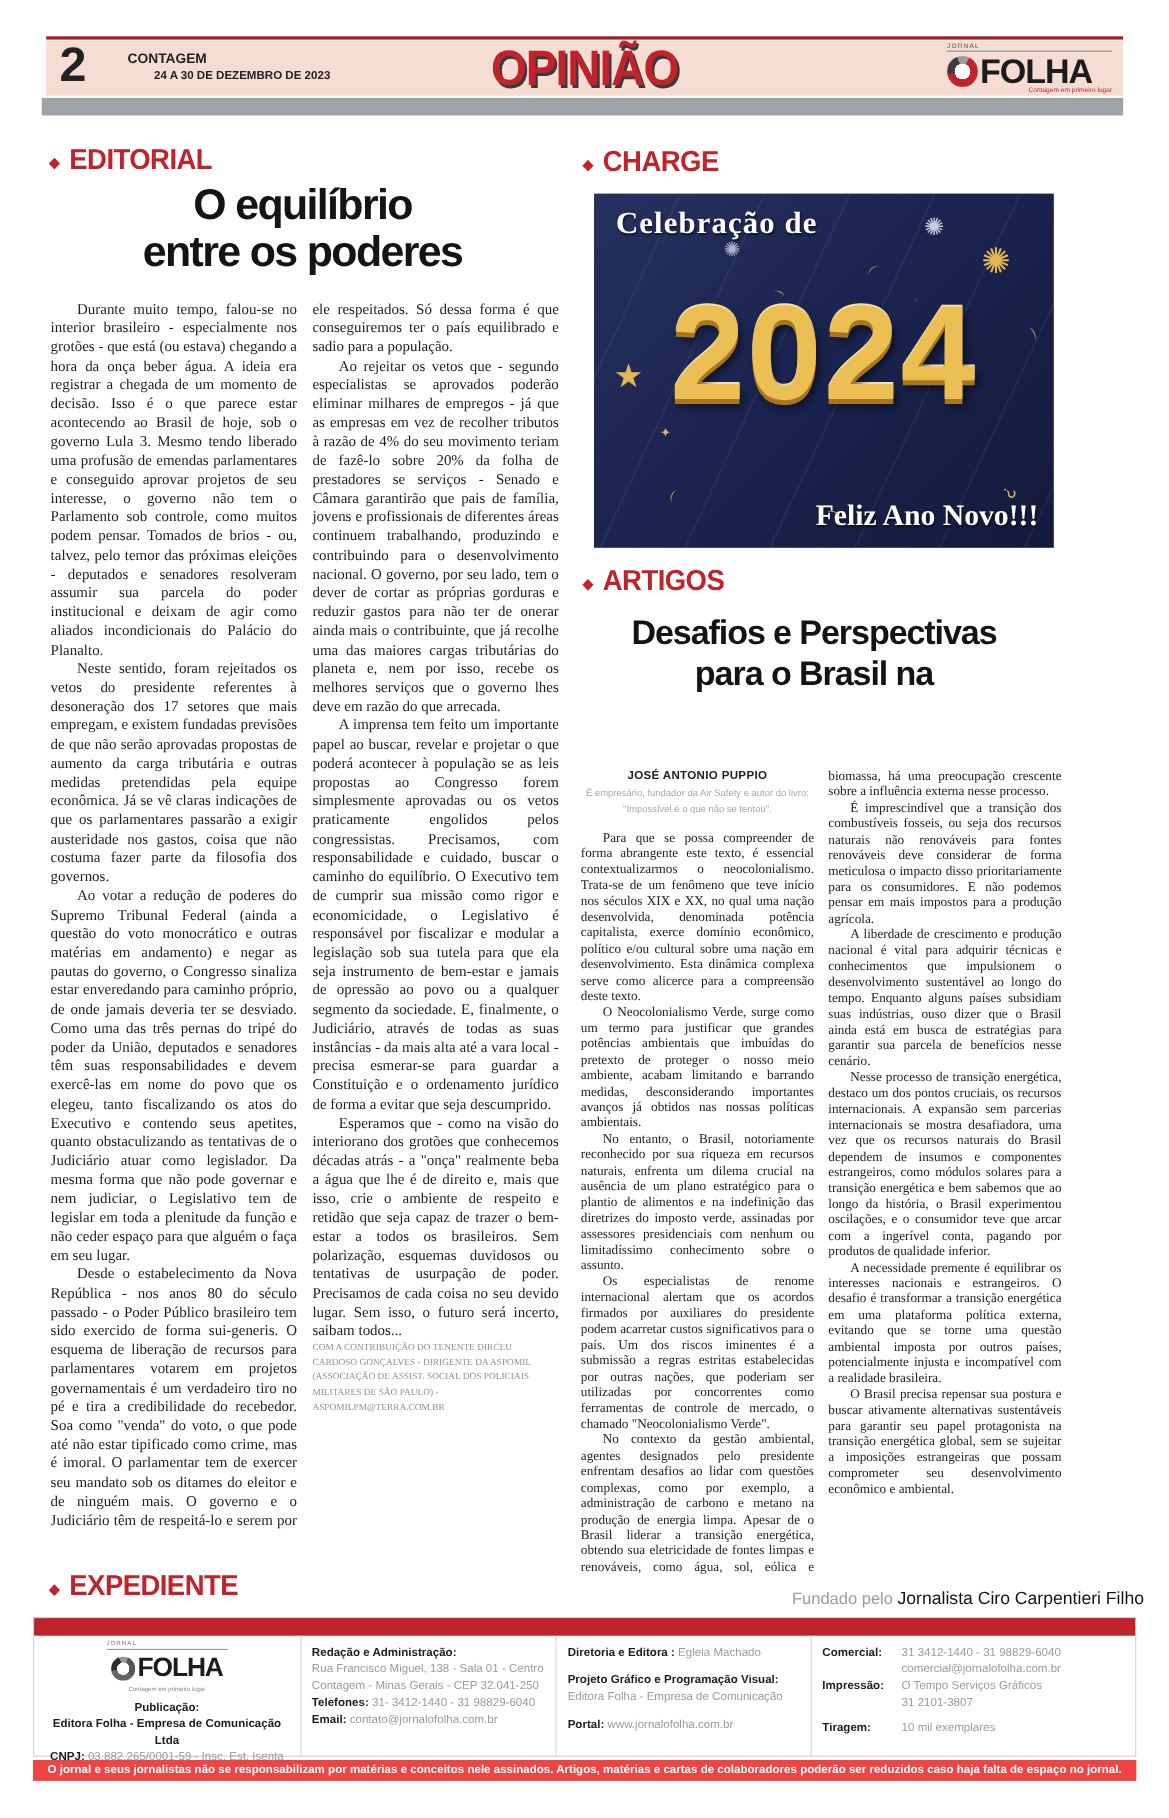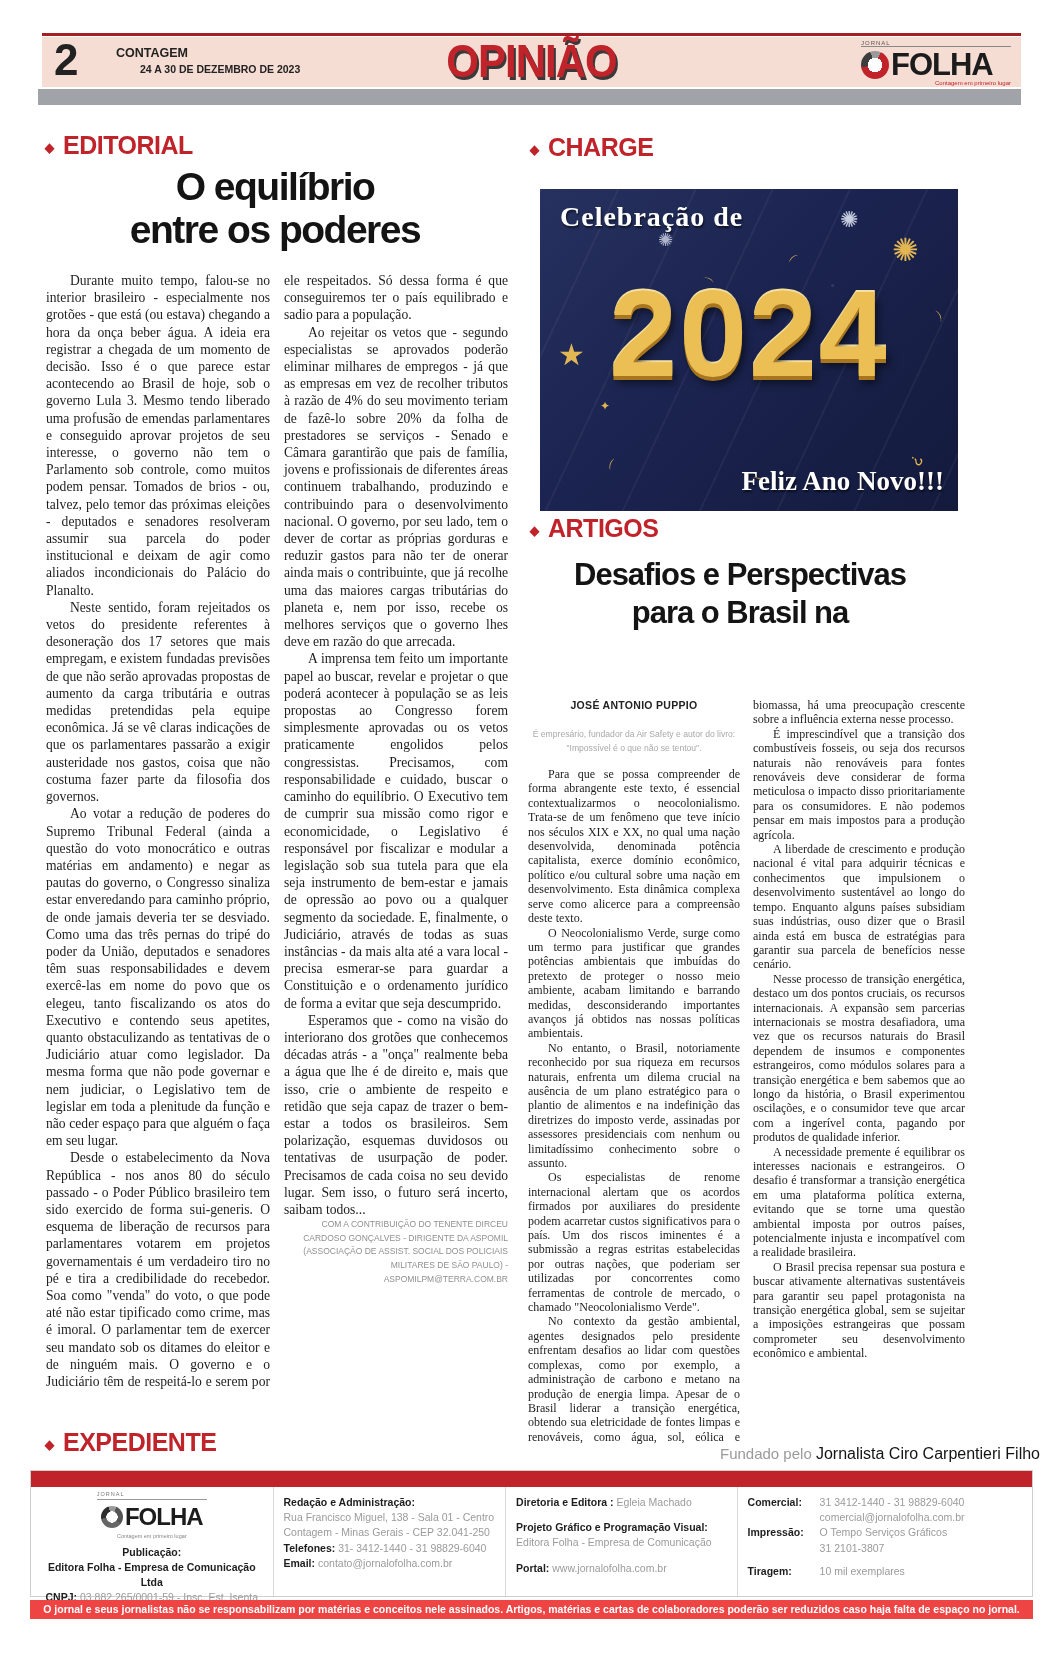--- a/index.html
+++ b/index.html
@@ -49,7 +49,7 @@
         repeating-linear-gradient(115deg, rgba(255,255,255,0.045) 0 2px, transparent 2px 70px),
         radial-gradient(circle at 30% 55%, rgba(255,255,255,.10) 0 1px, transparent 2px),
         radial-gradient(circle at 70% 30%, rgba(255,255,255,.10) 0 1px, transparent 2px),
-        linear-gradient(135deg,#27315f 0%,#1b2450 45%,#131a3c 100%); margin-top: 13px;}
+        linear-gradient(135deg,#27315f 0%,#1b2450 45%,#131a3c 100%);}
   .charge-top-text{position:absolute;left:20px;top:12px;color:#fff;font-family:"Liberation Serif",serif;
       font-weight:bold;font-size:28px;letter-spacing:1px;text-shadow:1px 2px 2px rgba(0,0,0,.6);}
   .charge-year{position:absolute;left:0;right:0;top:84px;text-align:center;

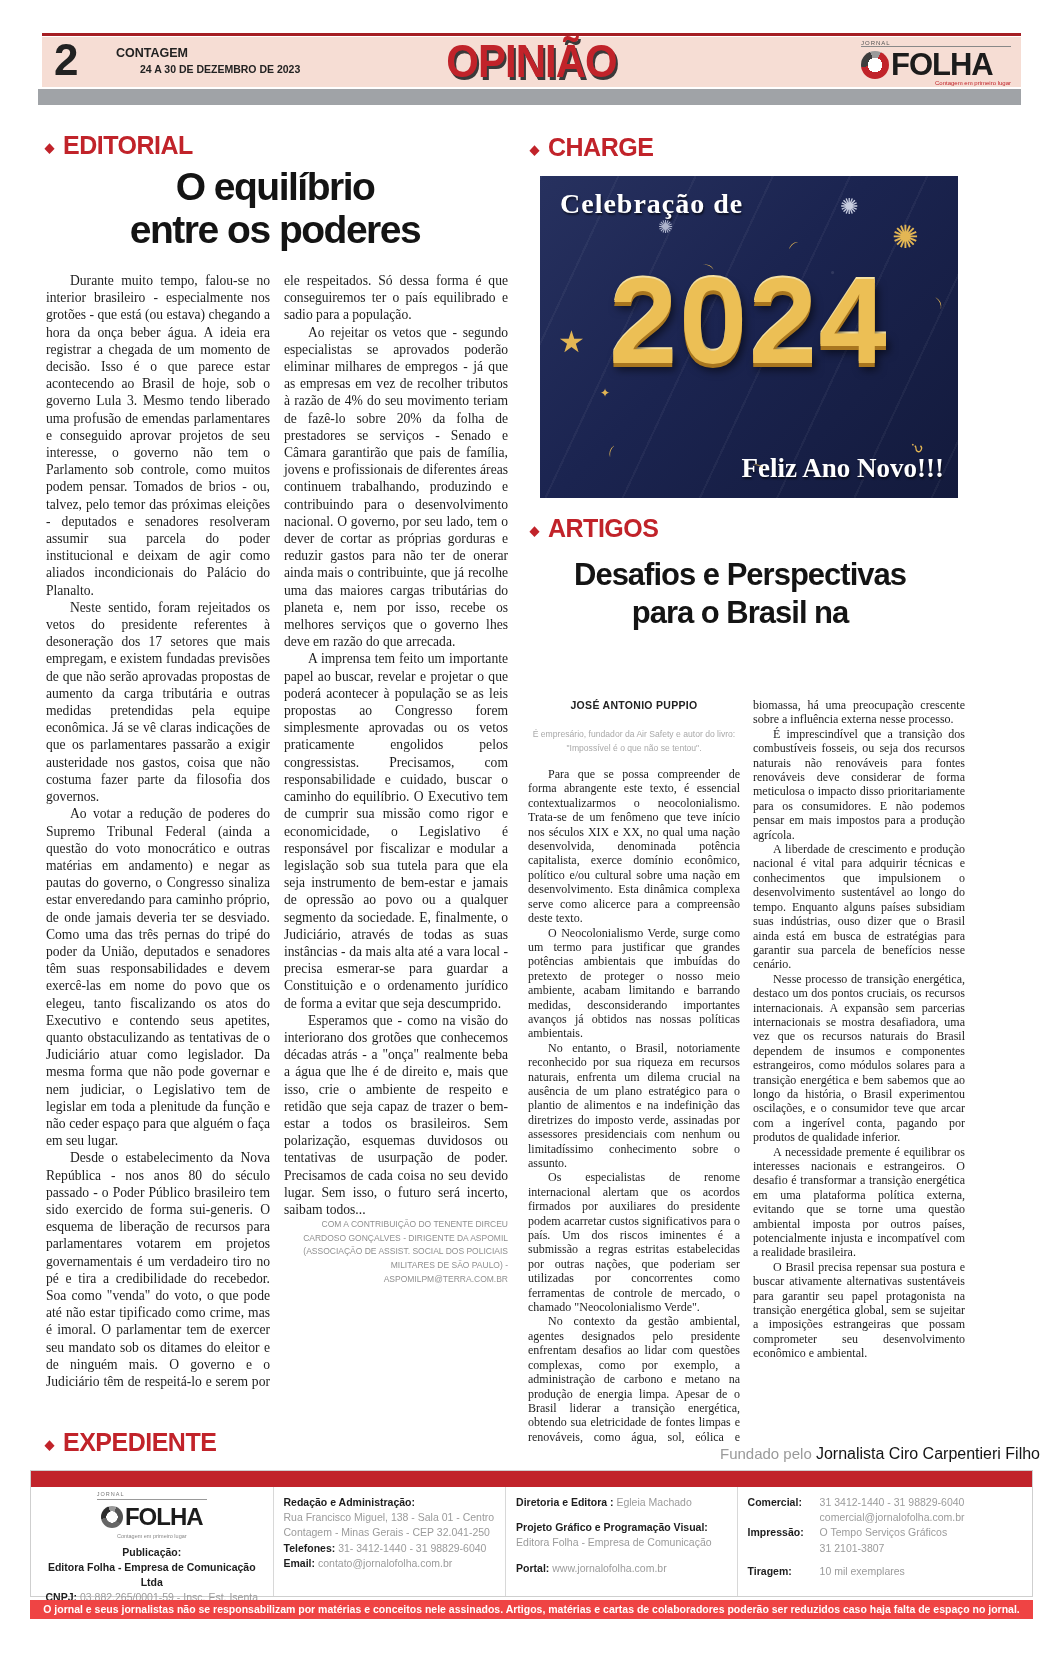--- a/index.html
+++ b/index.html
@@ -69,7 +69,7 @@
   .article-body p{text-indent:20px;}
   .author-block{break-inside:avoid;text-align:center;margin-bottom:12px;font-family:"Liberation Sans",sans-serif;}
   .author-name{font-size:10.5px;font-weight:bold;color:#222;letter-spacing:.3px;}
-  .author-bio{font-size:8.6px;color:#a9a9a9;line-height:1.55;margin-top:16px;}
+  .author-bio{font-size:8.6px;color:#a9a9a9;line-height:1.55;margin-top:3px;}
 
   
   .founder{position:absolute;right:23px;top:1445px;font-size:15px;color:#141414;}

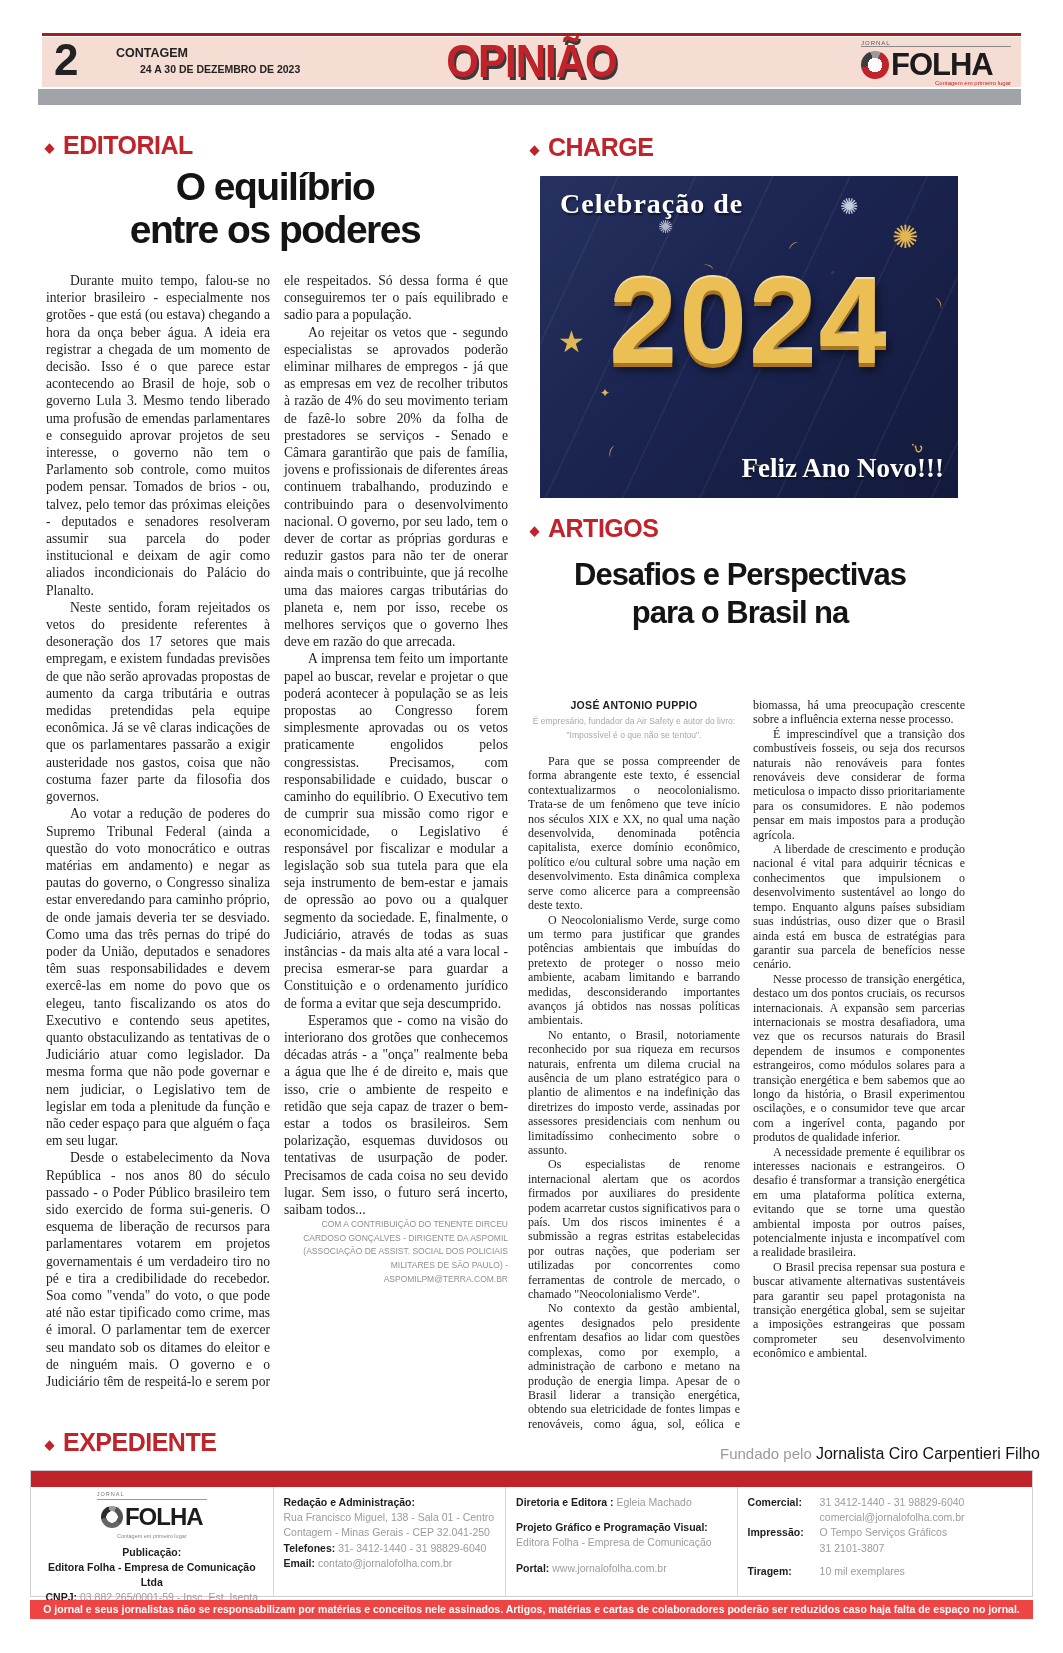--- a/index.html
+++ b/index.html
@@ -40,8 +40,8 @@
       font-family:"Liberation Serif",serif;font-size:13.6px;line-height:17.2px;color:#1d1d1d;
       text-align:justify;hyphens:auto;}
   .editorial-body p,.article-body p{margin:0;text-indent:24px;}
-  .contrib-note{margin-top:16px;font-family:Liberation Sans, sans-serif;font-size:8.5px;
-      color:#8f8f8f;text-align:right;line-height:1.6;text-indent:0 !important;}
+  .contrib-note{margin-top:16px;font-family:Liberation Serif, serif;font-size:8.5px;
+      color:#8f8f8f;text-align:left;line-height:1.6;text-indent:0 !important;}
 
   
   .charge-img{position:absolute;left:540px;top:176px;width:418px;height:322px;overflow:hidden;

